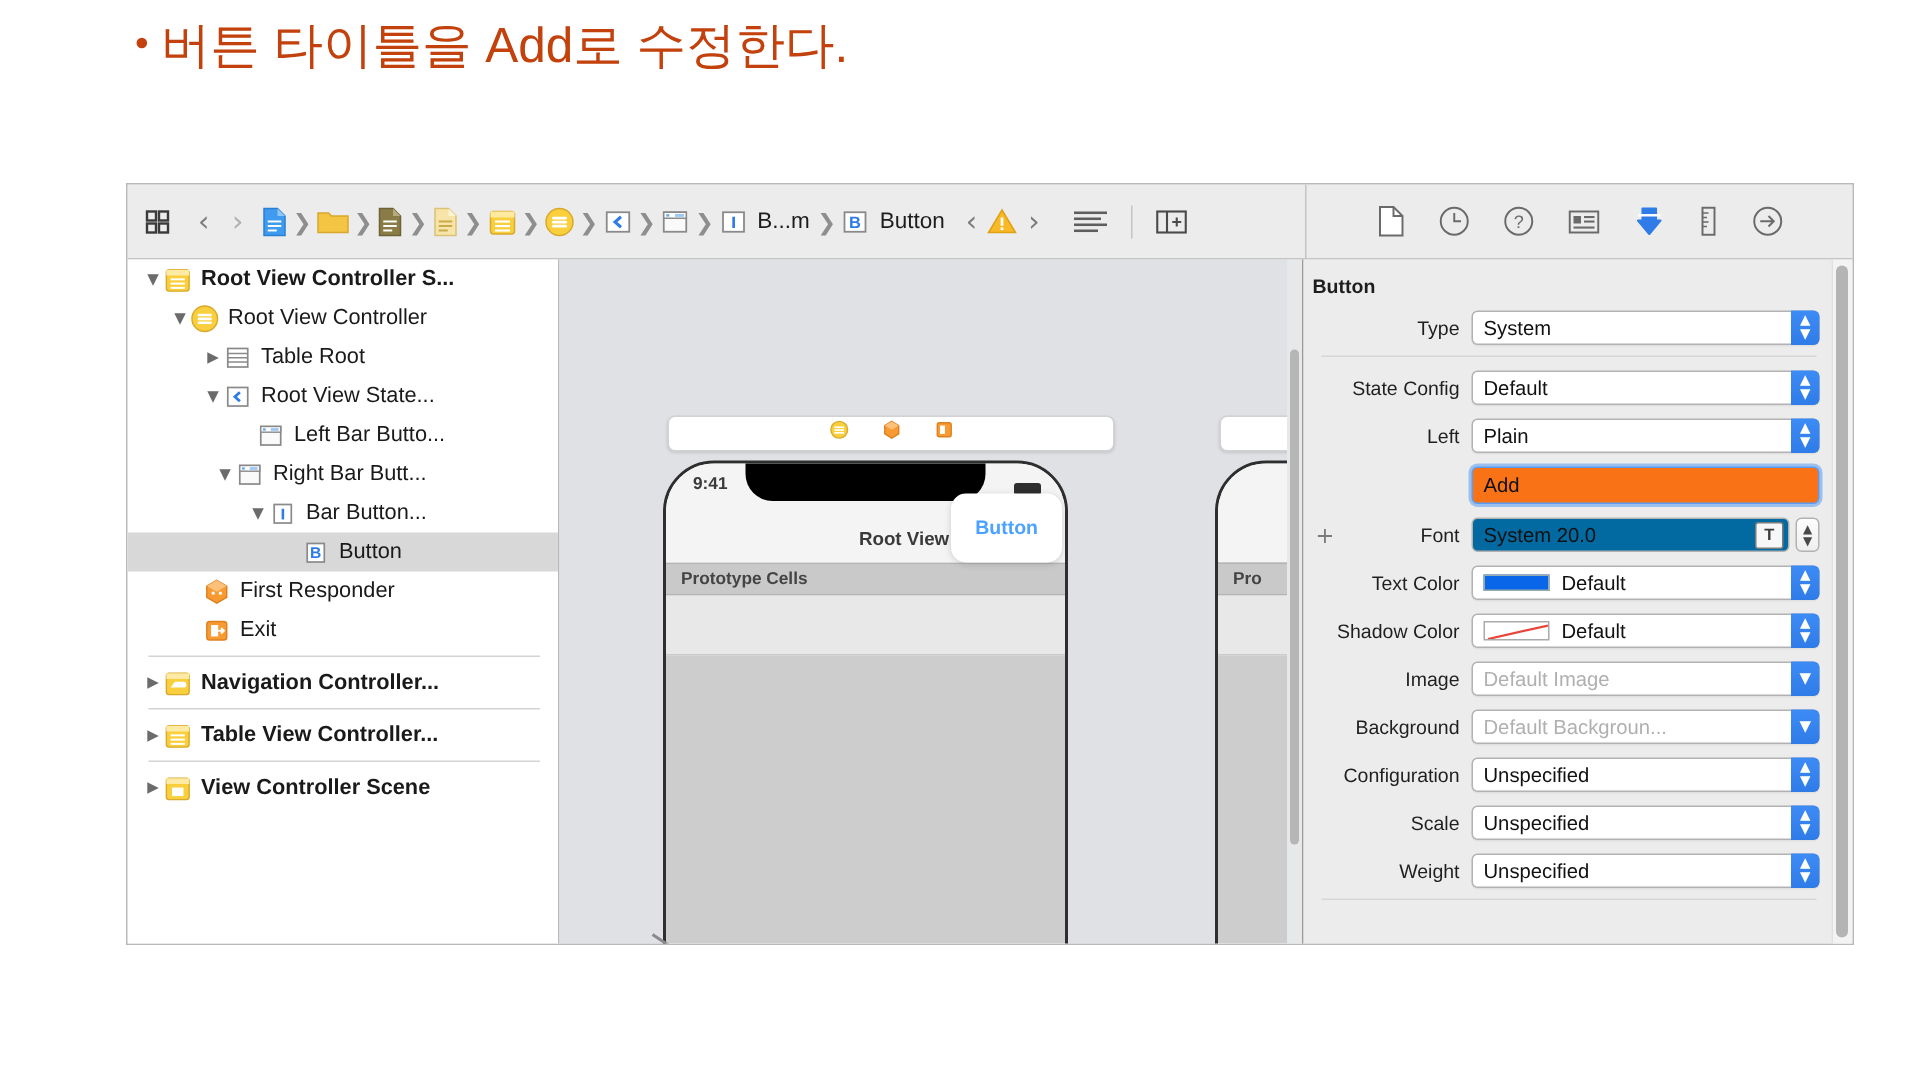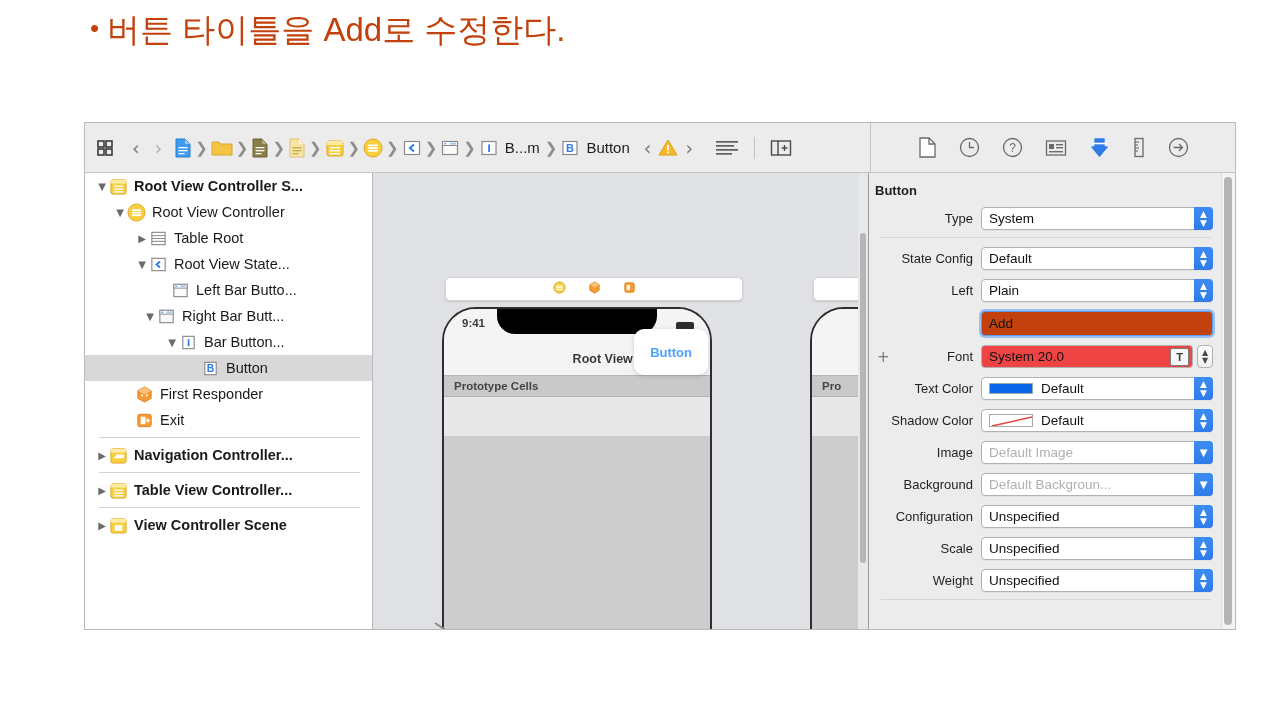--- a/index.html
+++ b/index.html
@@ -206,7 +206,7 @@
   .popup.disabled { color: #b0b0b0; }
   .textfield-focus {
     flex: 1; height: 25px;
-    background: #c2410c; border: 1px solid #5a9cf2; border-radius: 4px;
+    background: #f97316; border: 1px solid #5a9cf2; border-radius: 4px;
     box-shadow: 0 0 0 2px rgba(90,156,242,.55);
     display: flex; align-items: center; padding-left: 7px;
     font-size: 13.5px; color: #111;

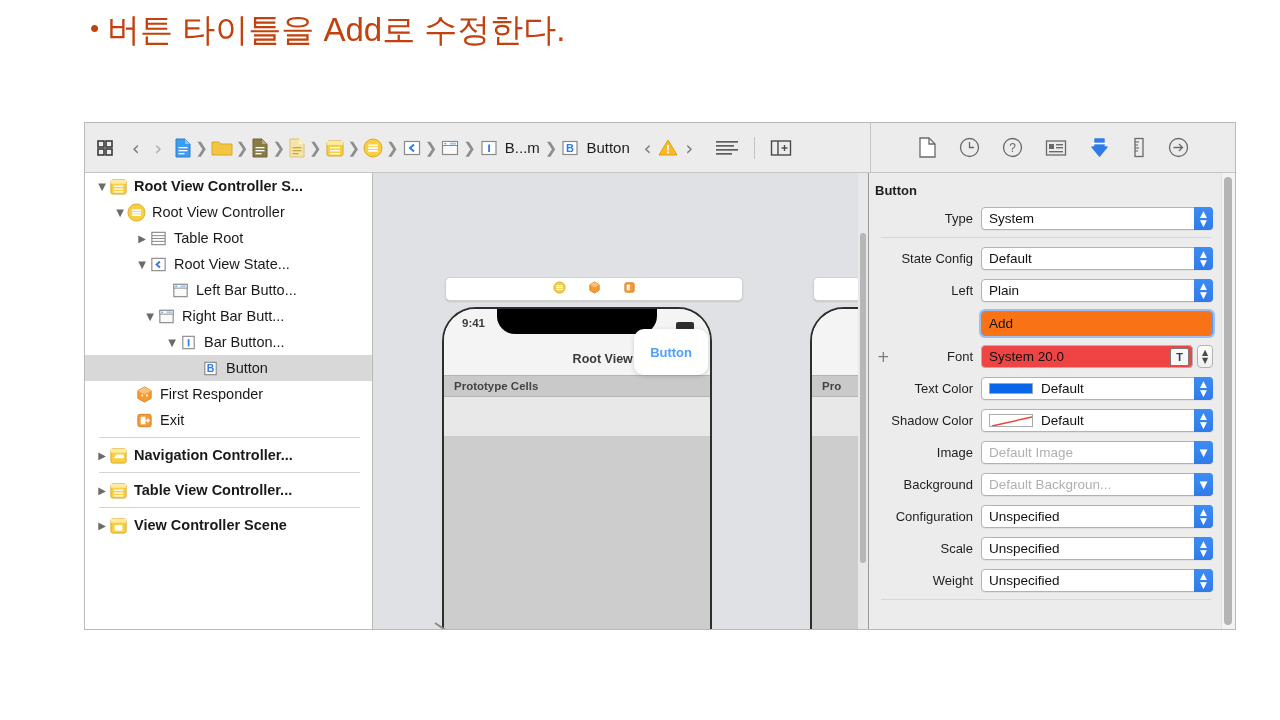--- a/index.html
+++ b/index.html
@@ -213,7 +213,7 @@
   }
   .font-field {
     flex: 1; height: 23px; position: relative;
-    background: #ef4444; border: 1px solid #b2b2b2; border-radius: 4px;
+    background: #0369a1; border: 1px solid #b2b2b2; border-radius: 4px;
     display: flex; align-items: center; padding-left: 7px;
     font-size: 13.5px; color: #111;
     margin-right: 4px;

